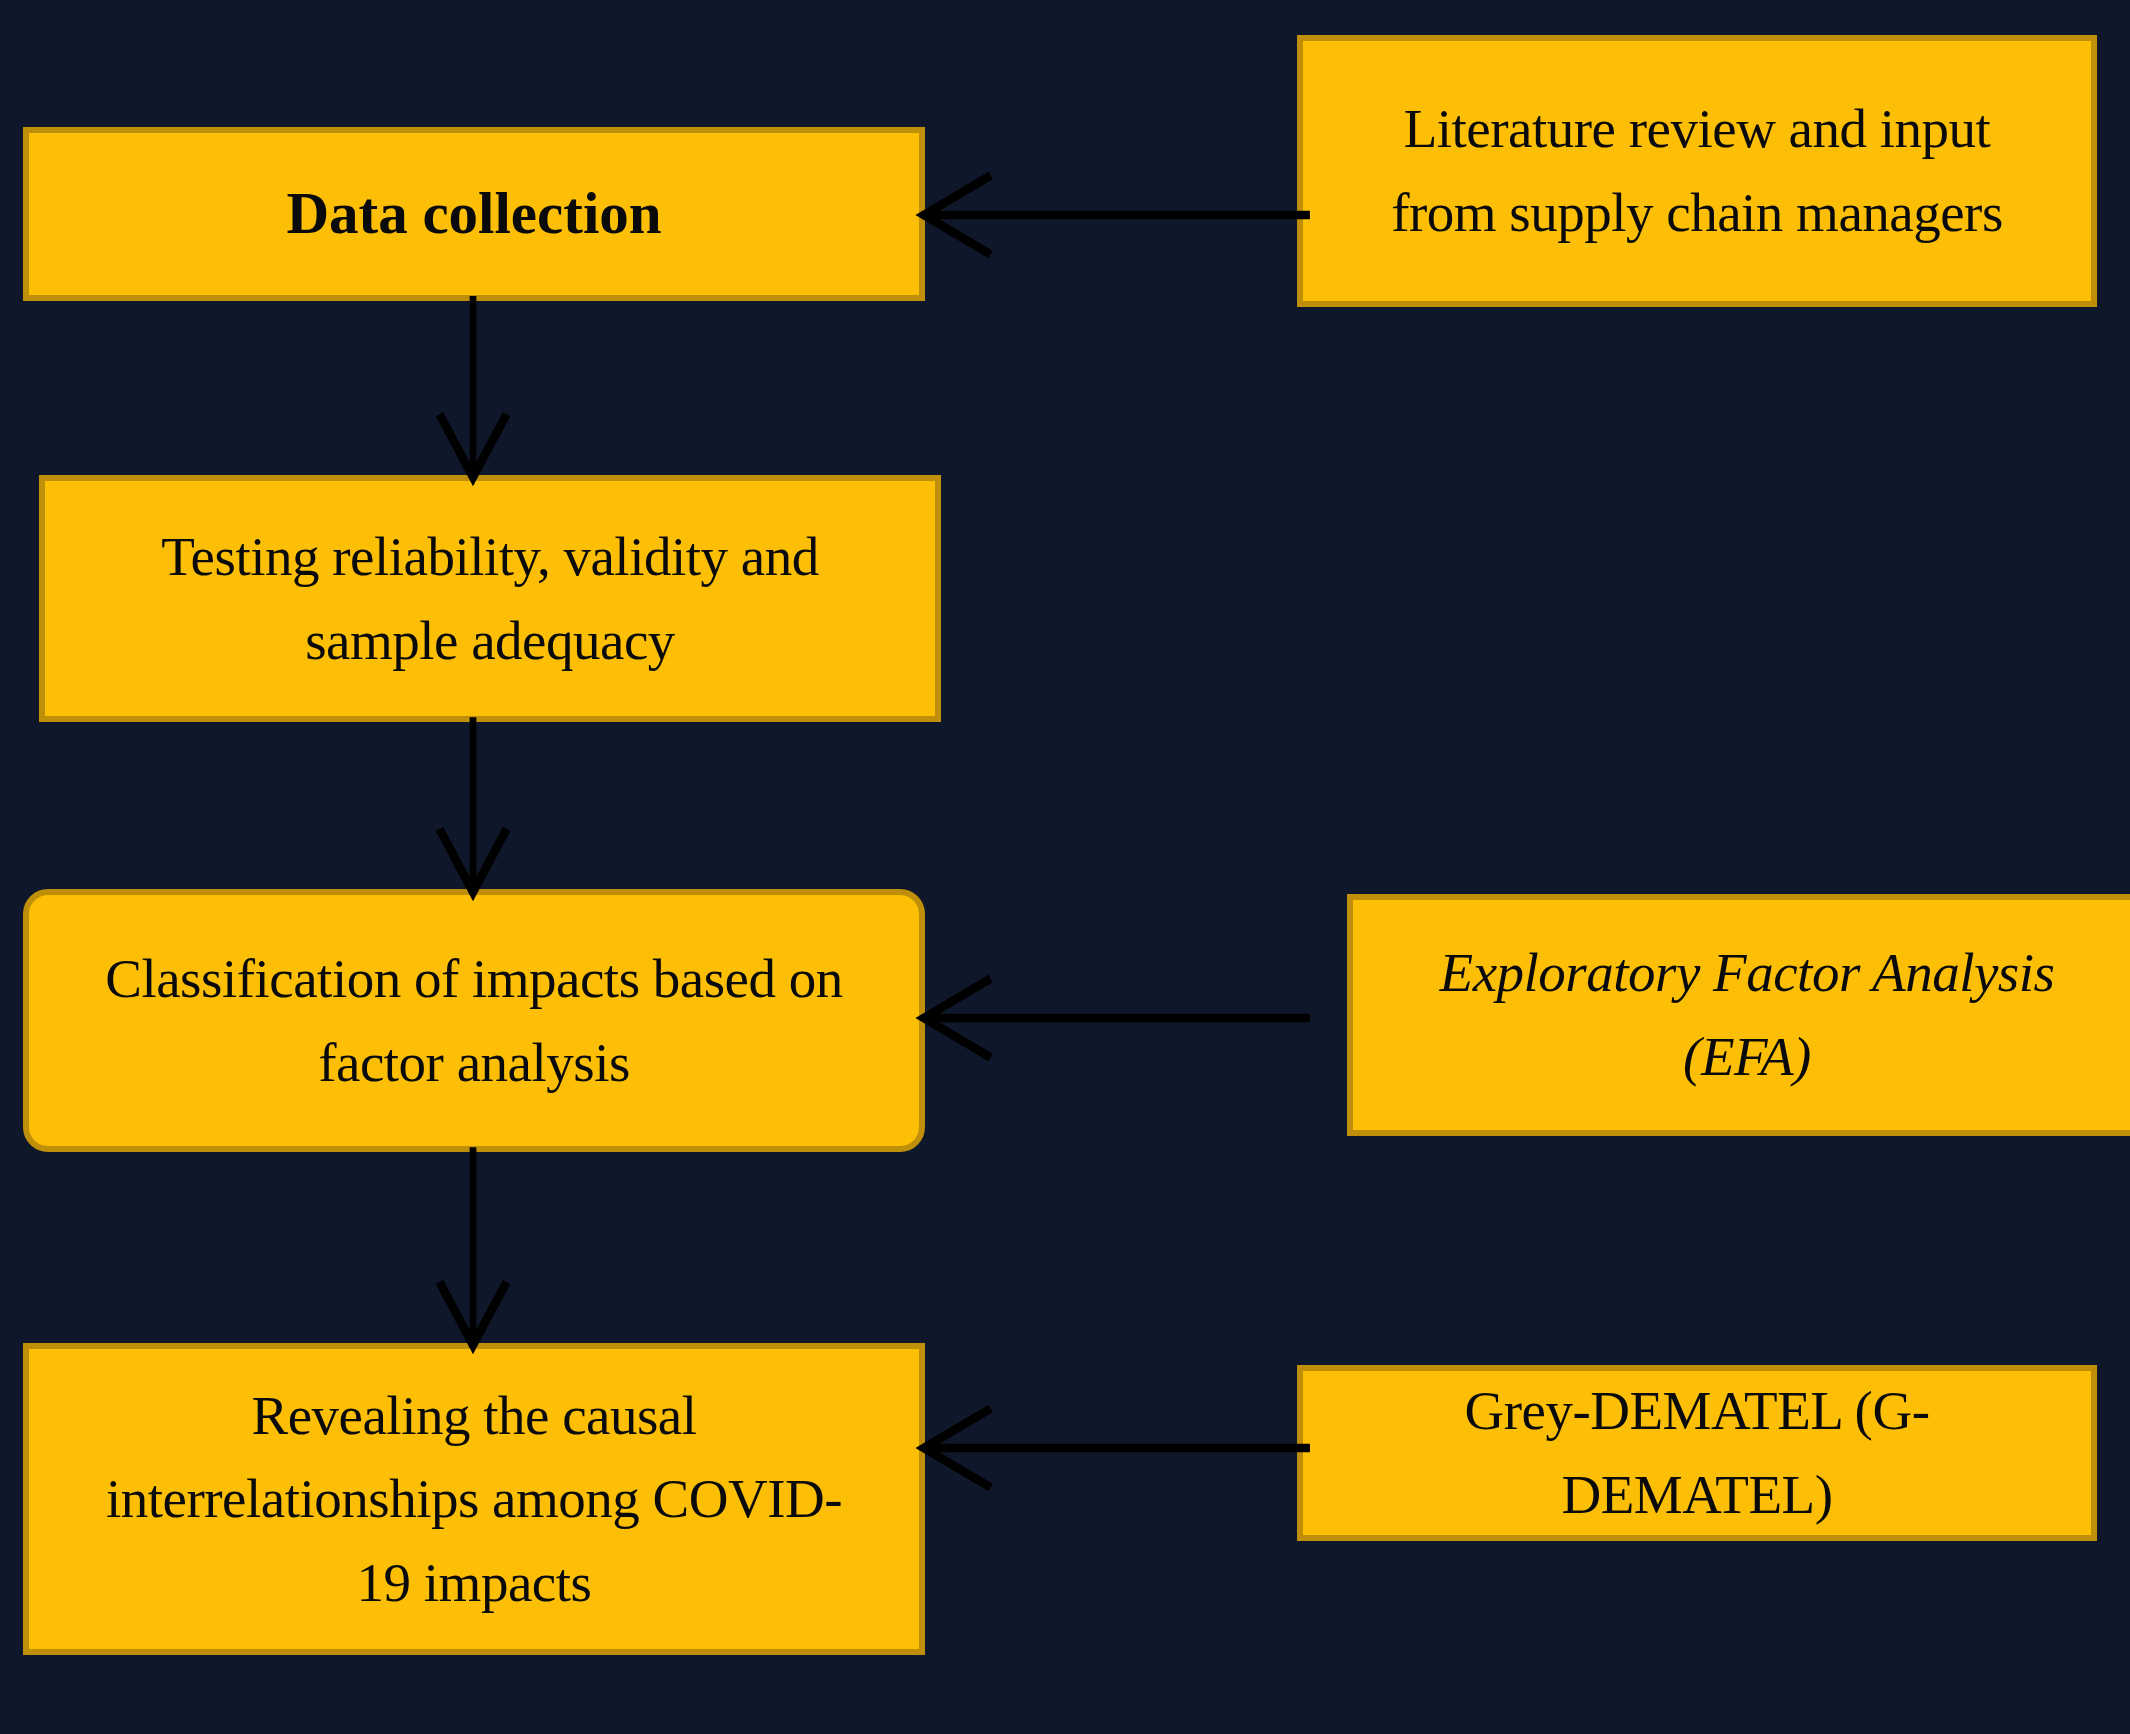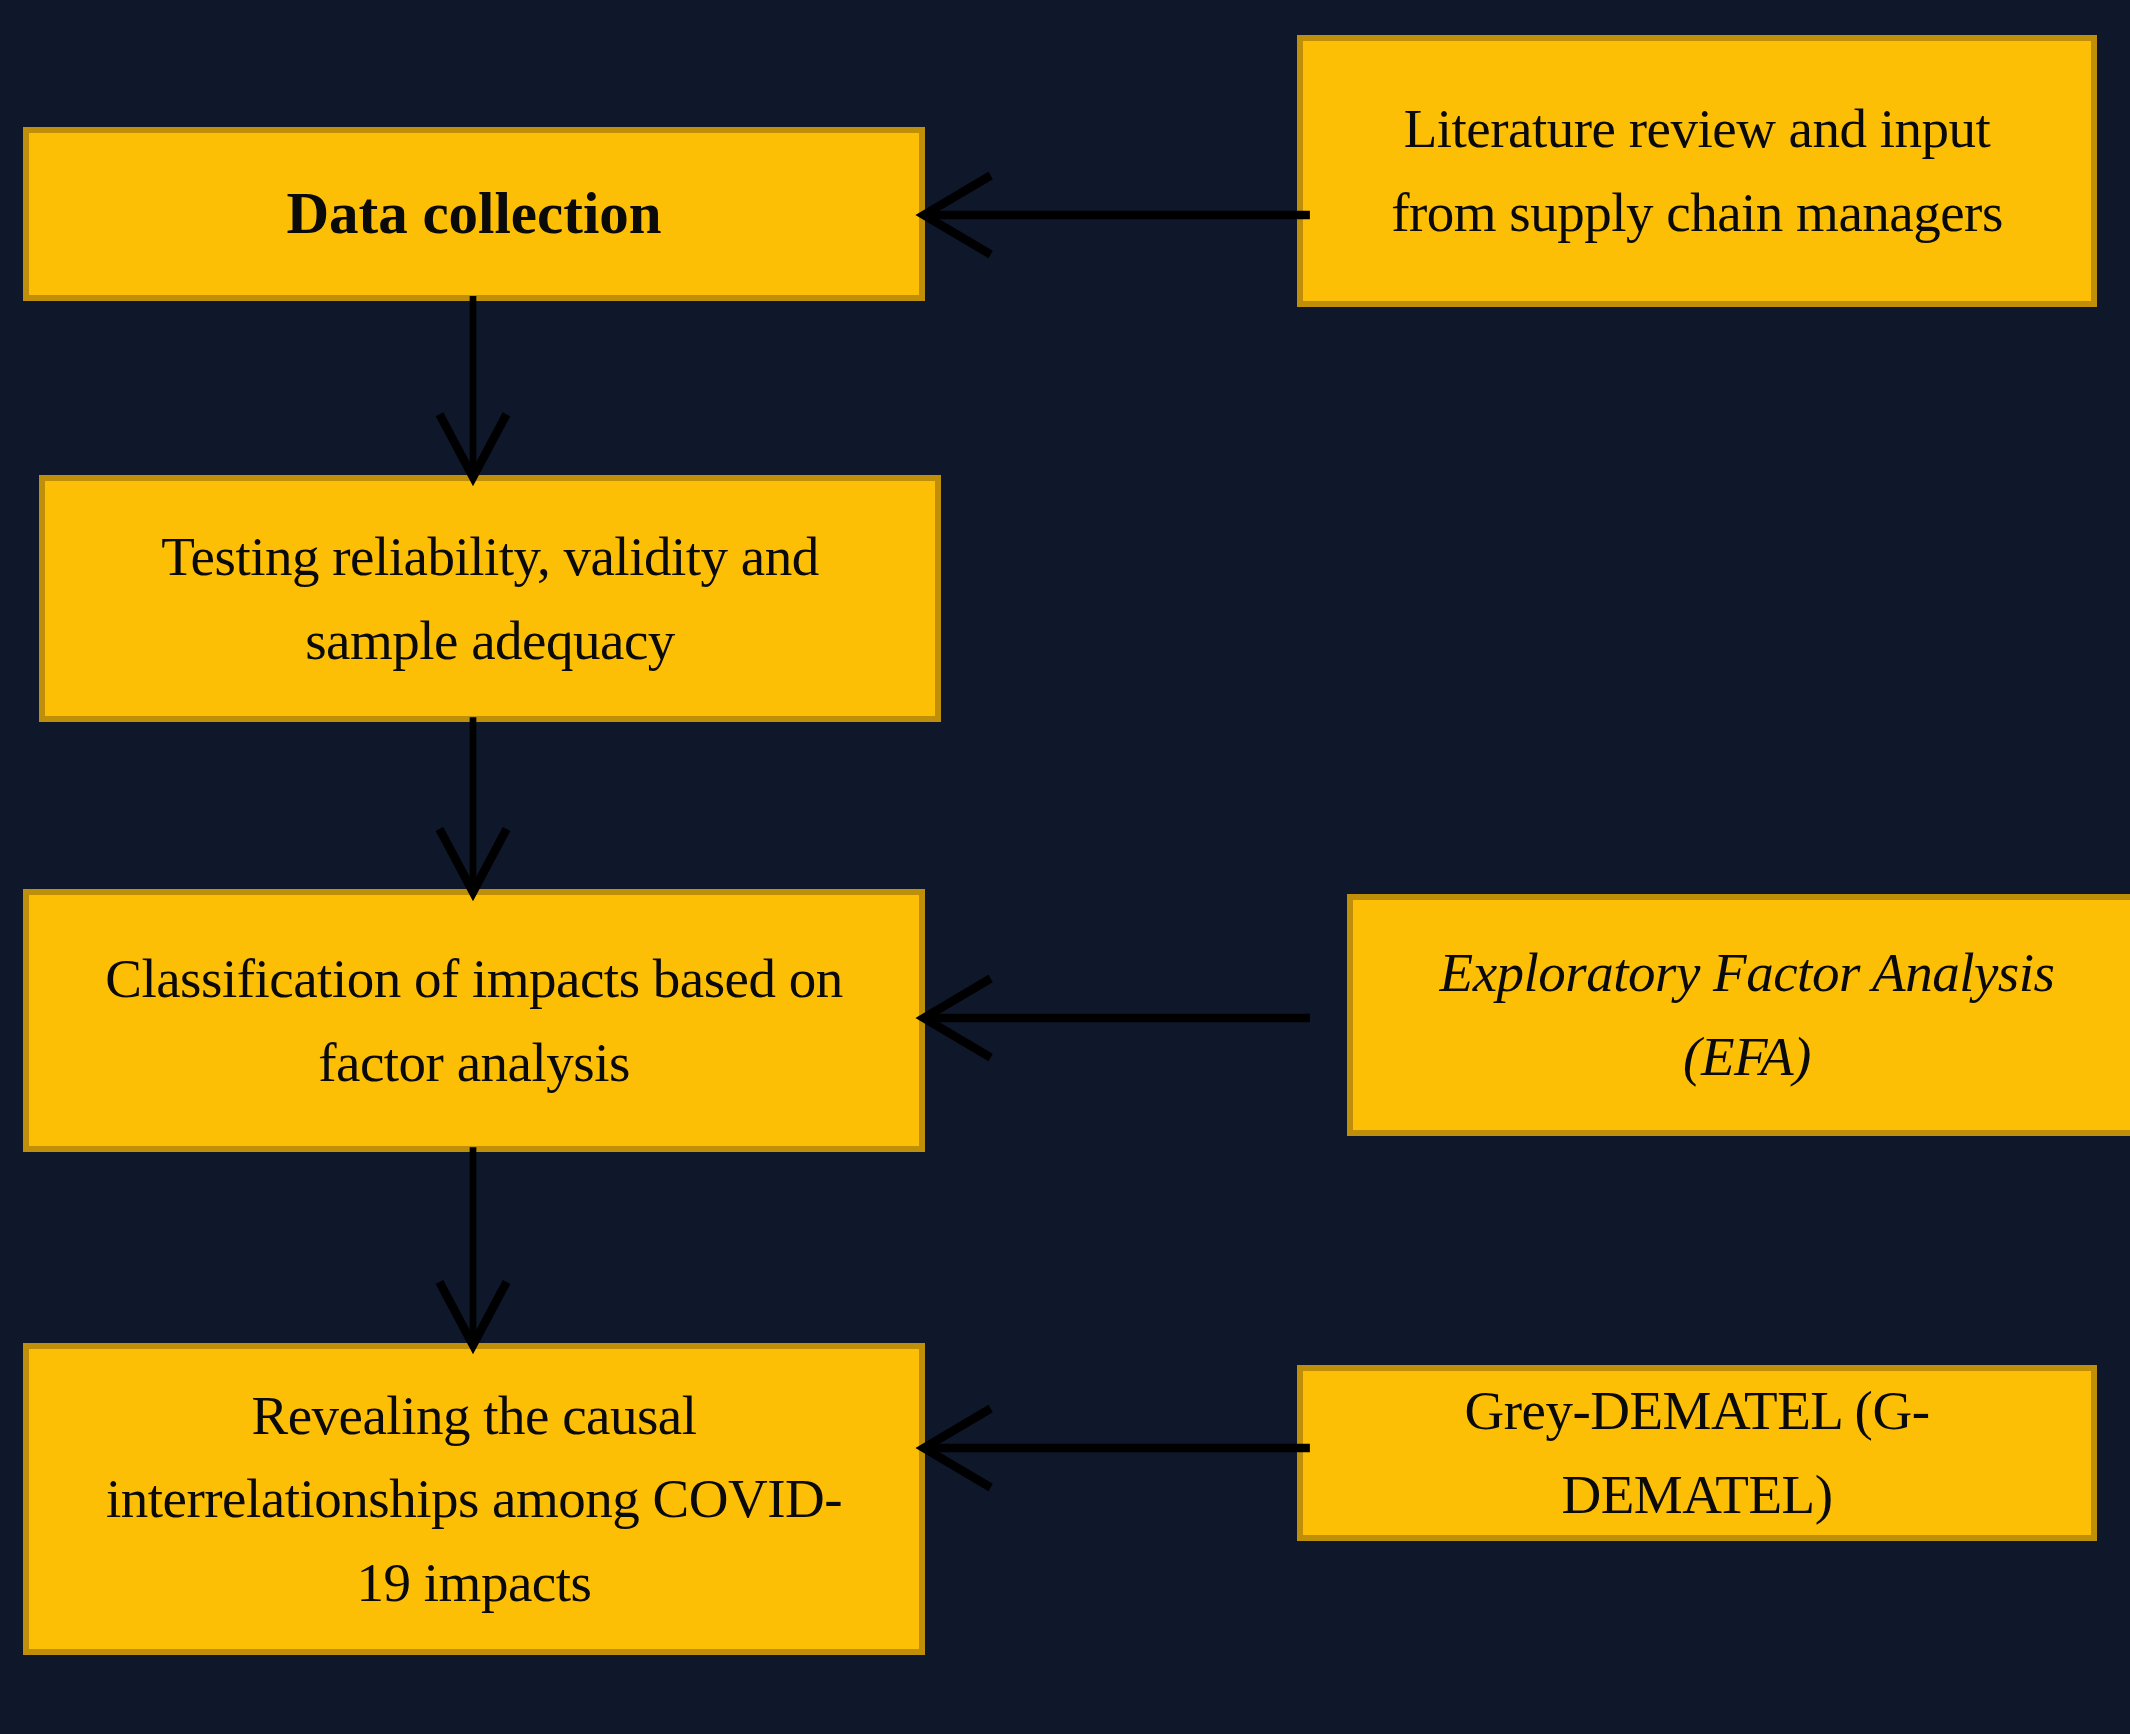--- a/index.html
+++ b/index.html
@@ -45,7 +45,7 @@
   
   #node-data-collection      { left: 23px;  top: 127px;  width: 902px; height: 174px; }
   #node-testing-reliability  { left: 23px;  top: 475px;  width: 902px; height: 247px; margin-left: 16px; }
-  #node-classification       { left: 23px;  top: 889px;  width: 902px; height: 263px; }
+  #node-classification       { left: 23px;  top: 889px;  width: 902px; height: 263px; border-radius: 25px; }
   #node-revealing-causal     { left: 23px;  top: 1343px; width: 902px; height: 312px; }
 
   

